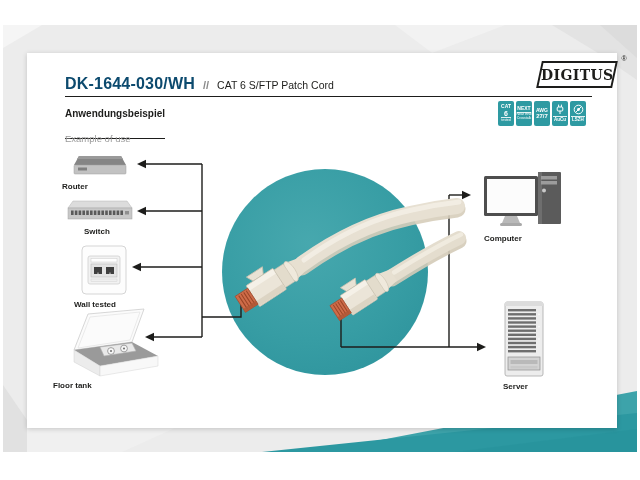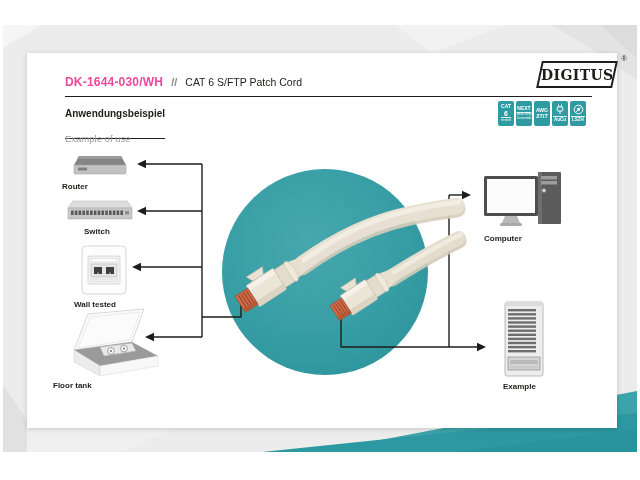--- a/index.html
+++ b/index.html
@@ -16,7 +16,7 @@
   .reg{position:absolute;top:-8px;right:-10px;font-size:7px;transform:skewX(12deg);color:#1d1d1b;}
   
   .header-row{position:absolute;left:38px;top:22px;display:flex;align-items:baseline;gap:8px;white-space:nowrap;}
-  .code{font-size:12px;font-weight:bold;color:#ec4899;letter-spacing:0.2px;}
+  .code{font-size:16px;font-weight:bold;color:#0c4a6e;letter-spacing:0.2px;}
   .sep{font-size:11px;font-weight:bold;color:#8a8a8a;}
   .ptitle{font-size:10.5px;color:#1d1d1b;}
   .hr{position:absolute;left:38px;top:43px;width:527px;height:1px;background:#1d1d1b;}

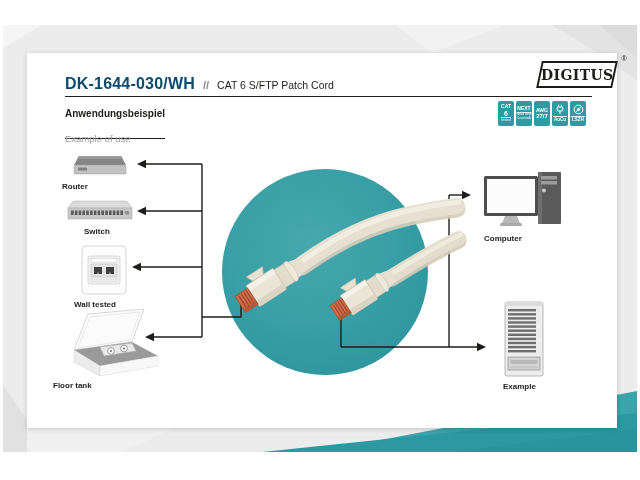--- a/index.html
+++ b/index.html
@@ -272,7 +272,7 @@
       <rect x="7.5" y="66" width="27" height="2.5" fill="#C9C9C9"></rect>
     </svg>
   </div>
-  <div class="dev-label" style="left:503px;top:382px;width:42px;">Example</div>
+  <div class="dev-label" style="left:503px;top:382px;width:42px;">Server</div>
 
 </div>
 

